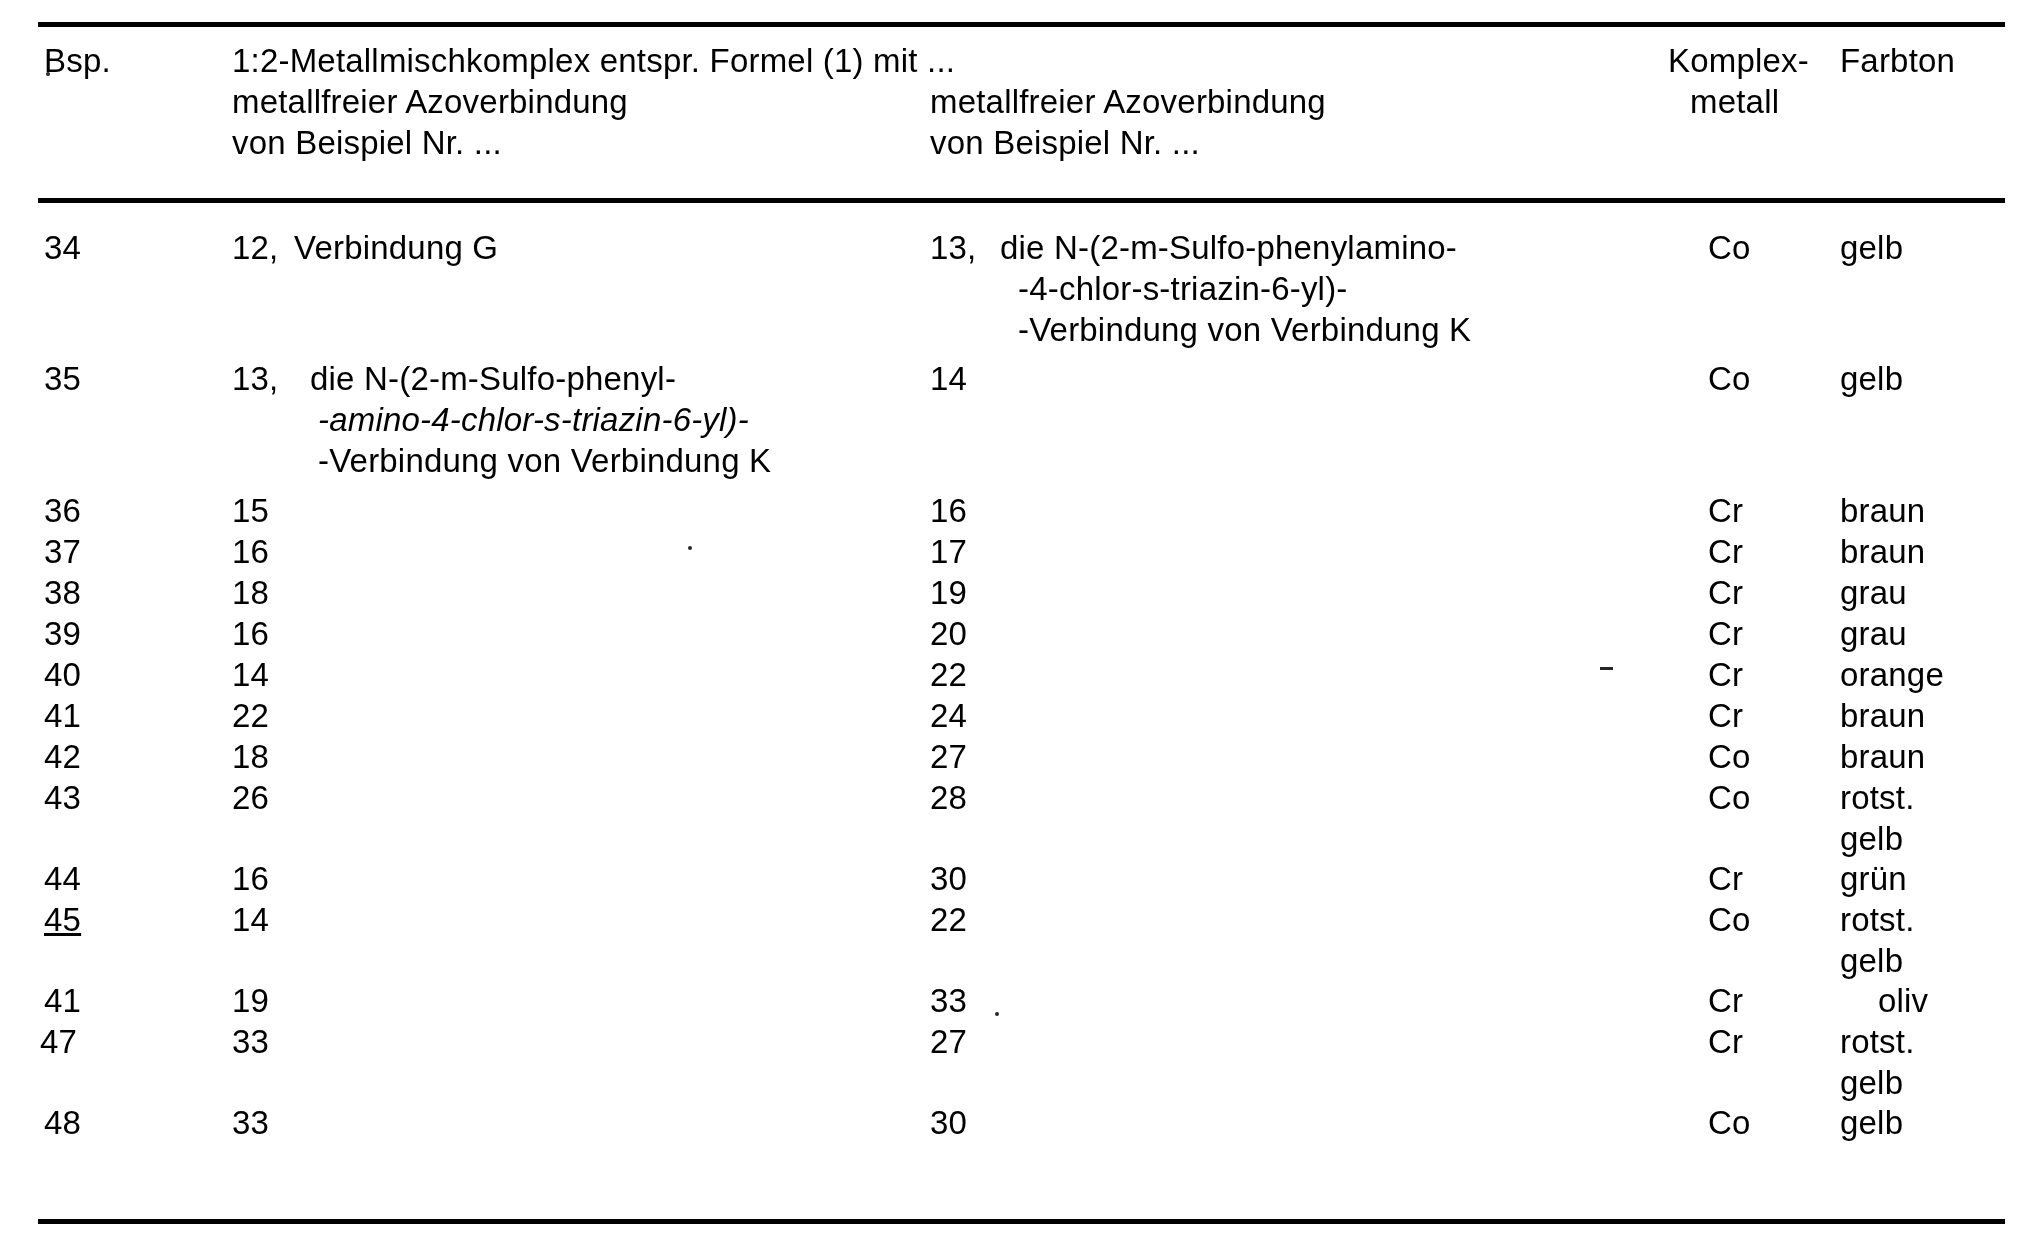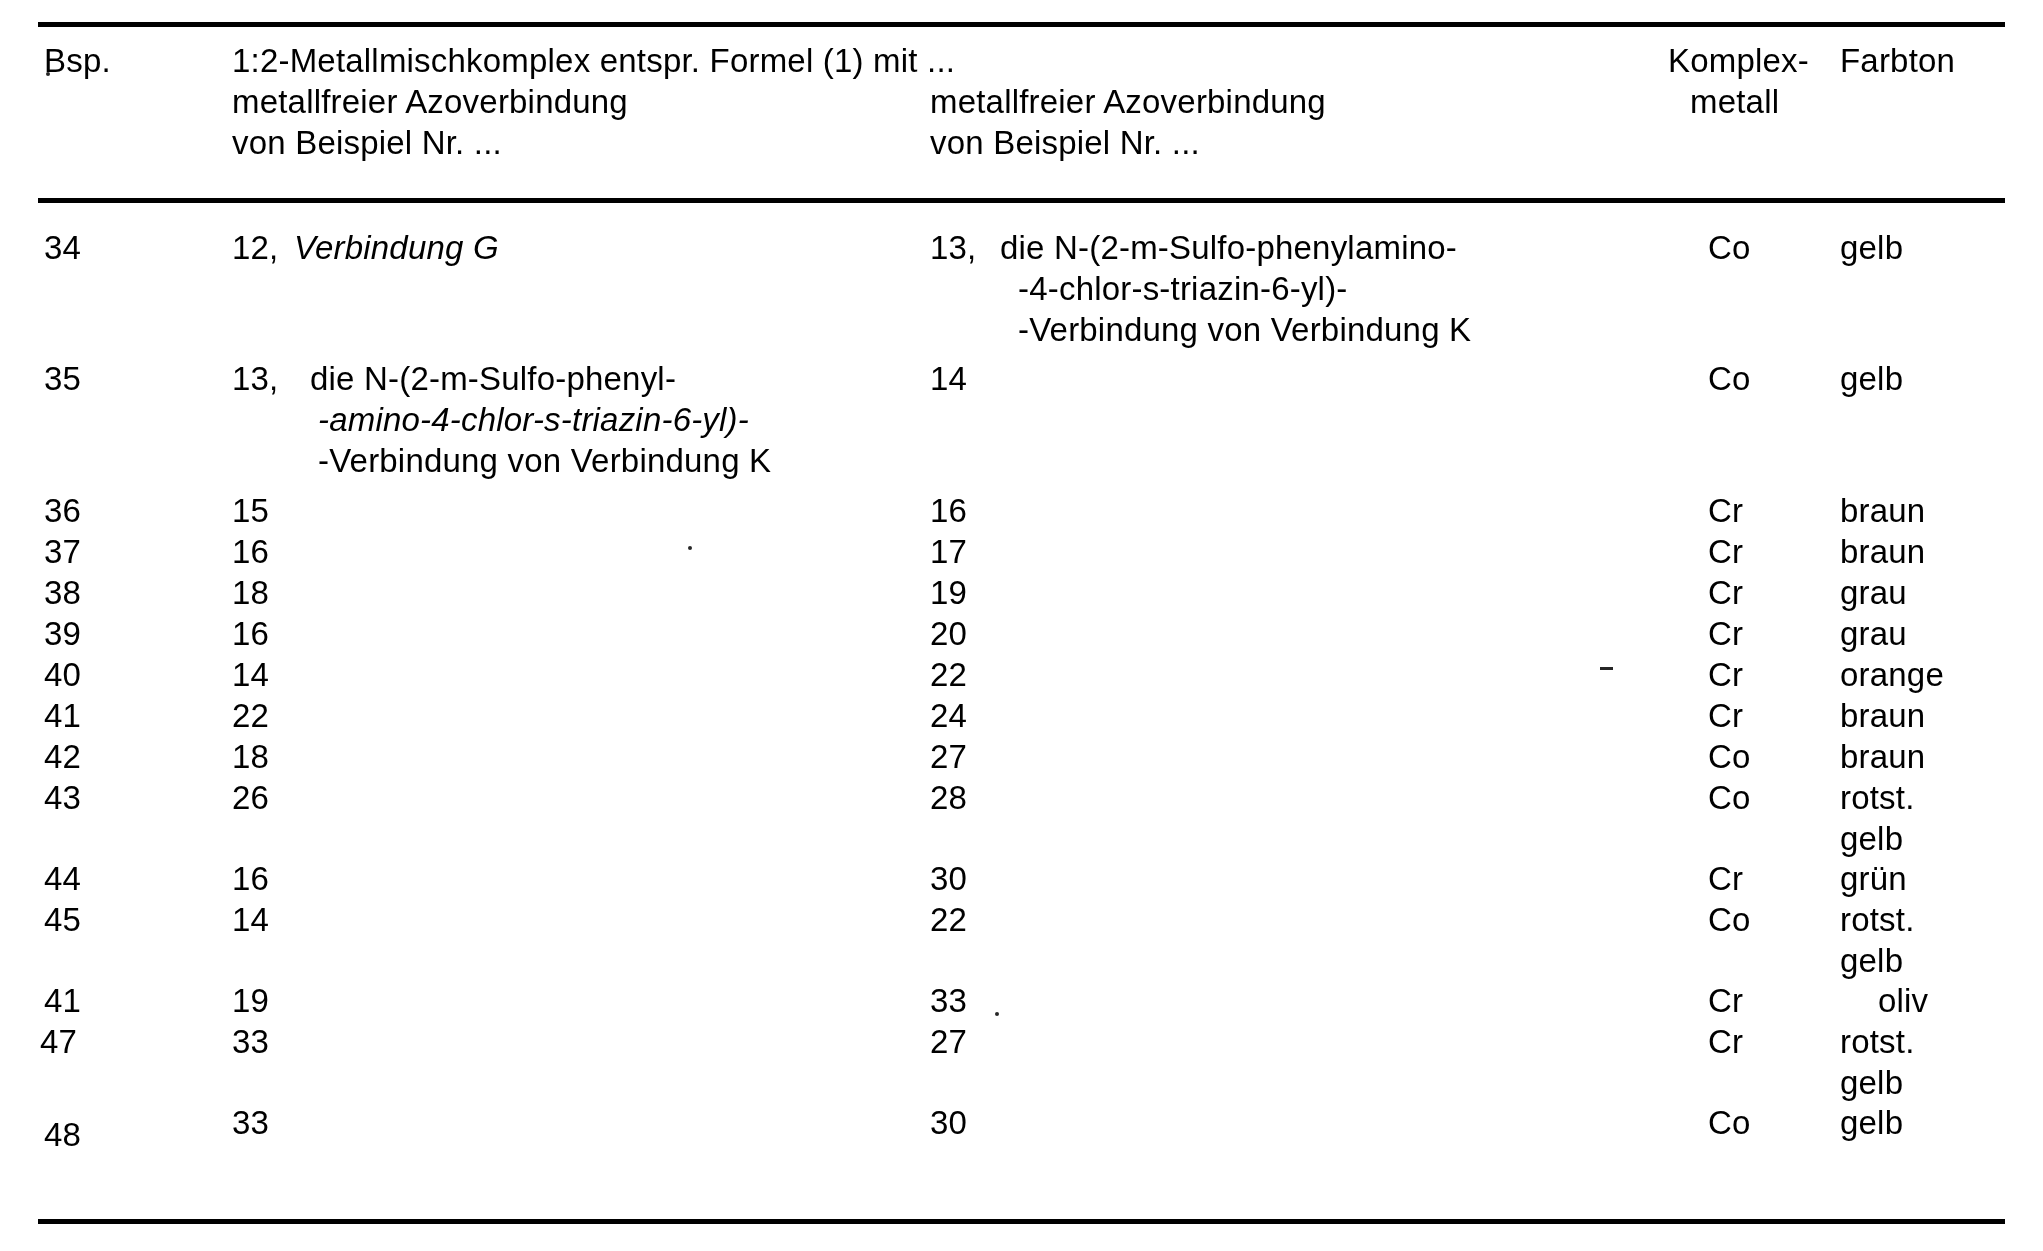--- a/index.html
+++ b/index.html
@@ -94,7 +94,7 @@
   <div id="body-layer">
       <div class="cell" style="left: 44px; top: 227px;">34</div>
       <div class="cell" style="left: 232px; top: 227px;">12,</div>
-      <div class="cell" style="left: 294px; top: 227px; font-style: italic;">Verbindung G</div>
+      <div class="cell" style="left: 294px; top: 227px;">Verbindung G</div>
       <div class="cell" style="left: 930px; top: 227px;">13,</div>
       <div class="cell" style="left: 1000px; top: 227px;">die N-(2-m-Sulfo-phenylamino-</div>
       <div class="cell" style="left: 1018px; top: 268px;">-4-chlor-s-triazin-6-yl)-</div>

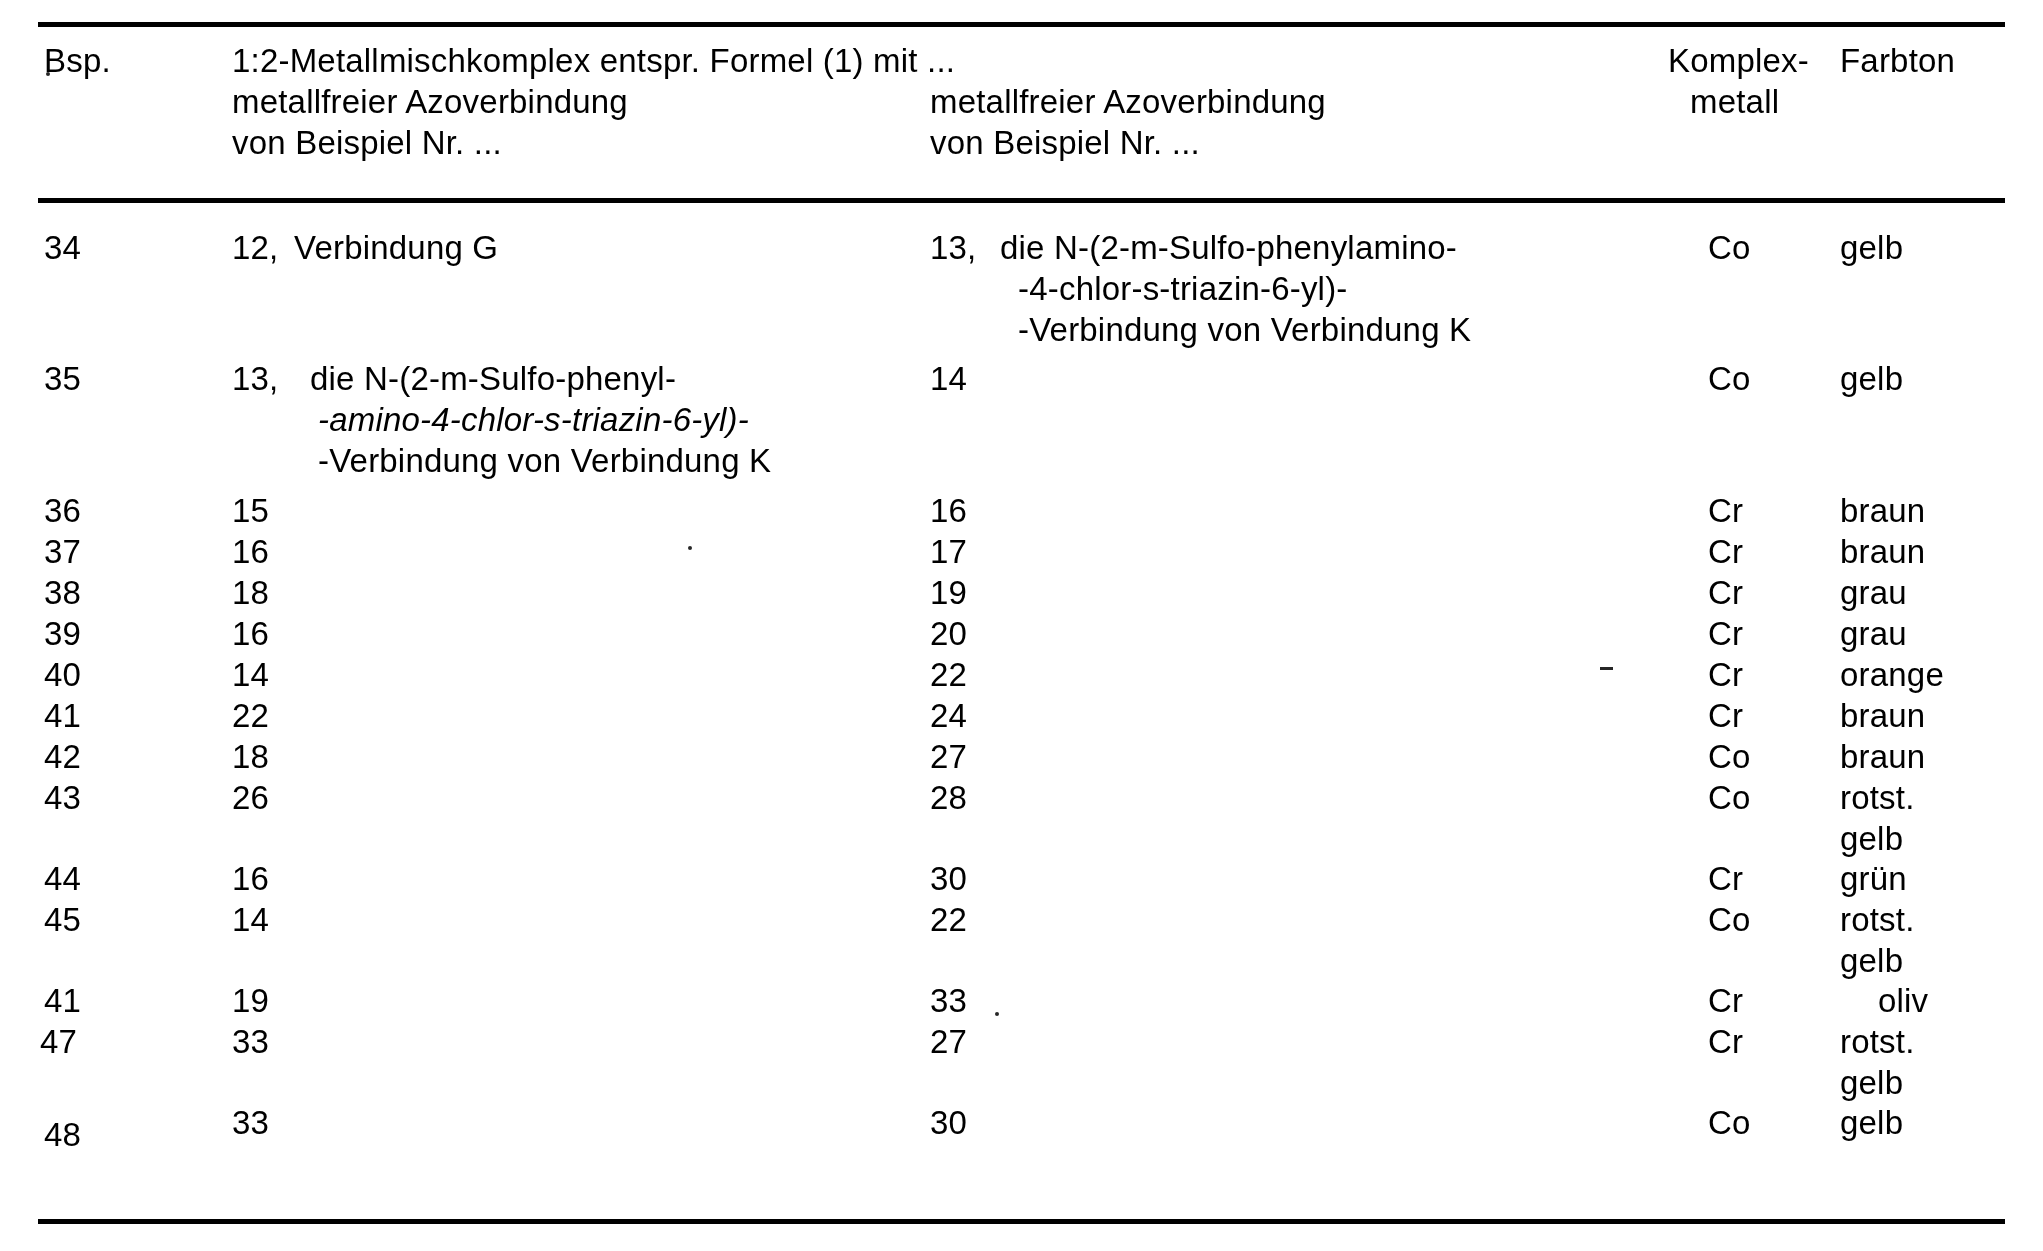--- a/index.html
+++ b/index.html
@@ -155,7 +155,7 @@
       <div class="cell" style="left: 930px; top: 858px;">30</div>
       <div class="cell" style="left: 1708px; top: 858px;">Cr</div>
       <div class="cell" style="left: 1840px; top: 858px;">grün</div>
-      <div class="cell" style="left: 44px; top: 899px;">45</div>
+      <div class="cell" style="left: 44px; top: 899px; text-decoration: underline;">45</div>
       <div class="cell" style="left: 232px; top: 899px;">14</div>
       <div class="cell" style="left: 930px; top: 899px;">22</div>
       <div class="cell" style="left: 1708px; top: 899px;">Co</div>

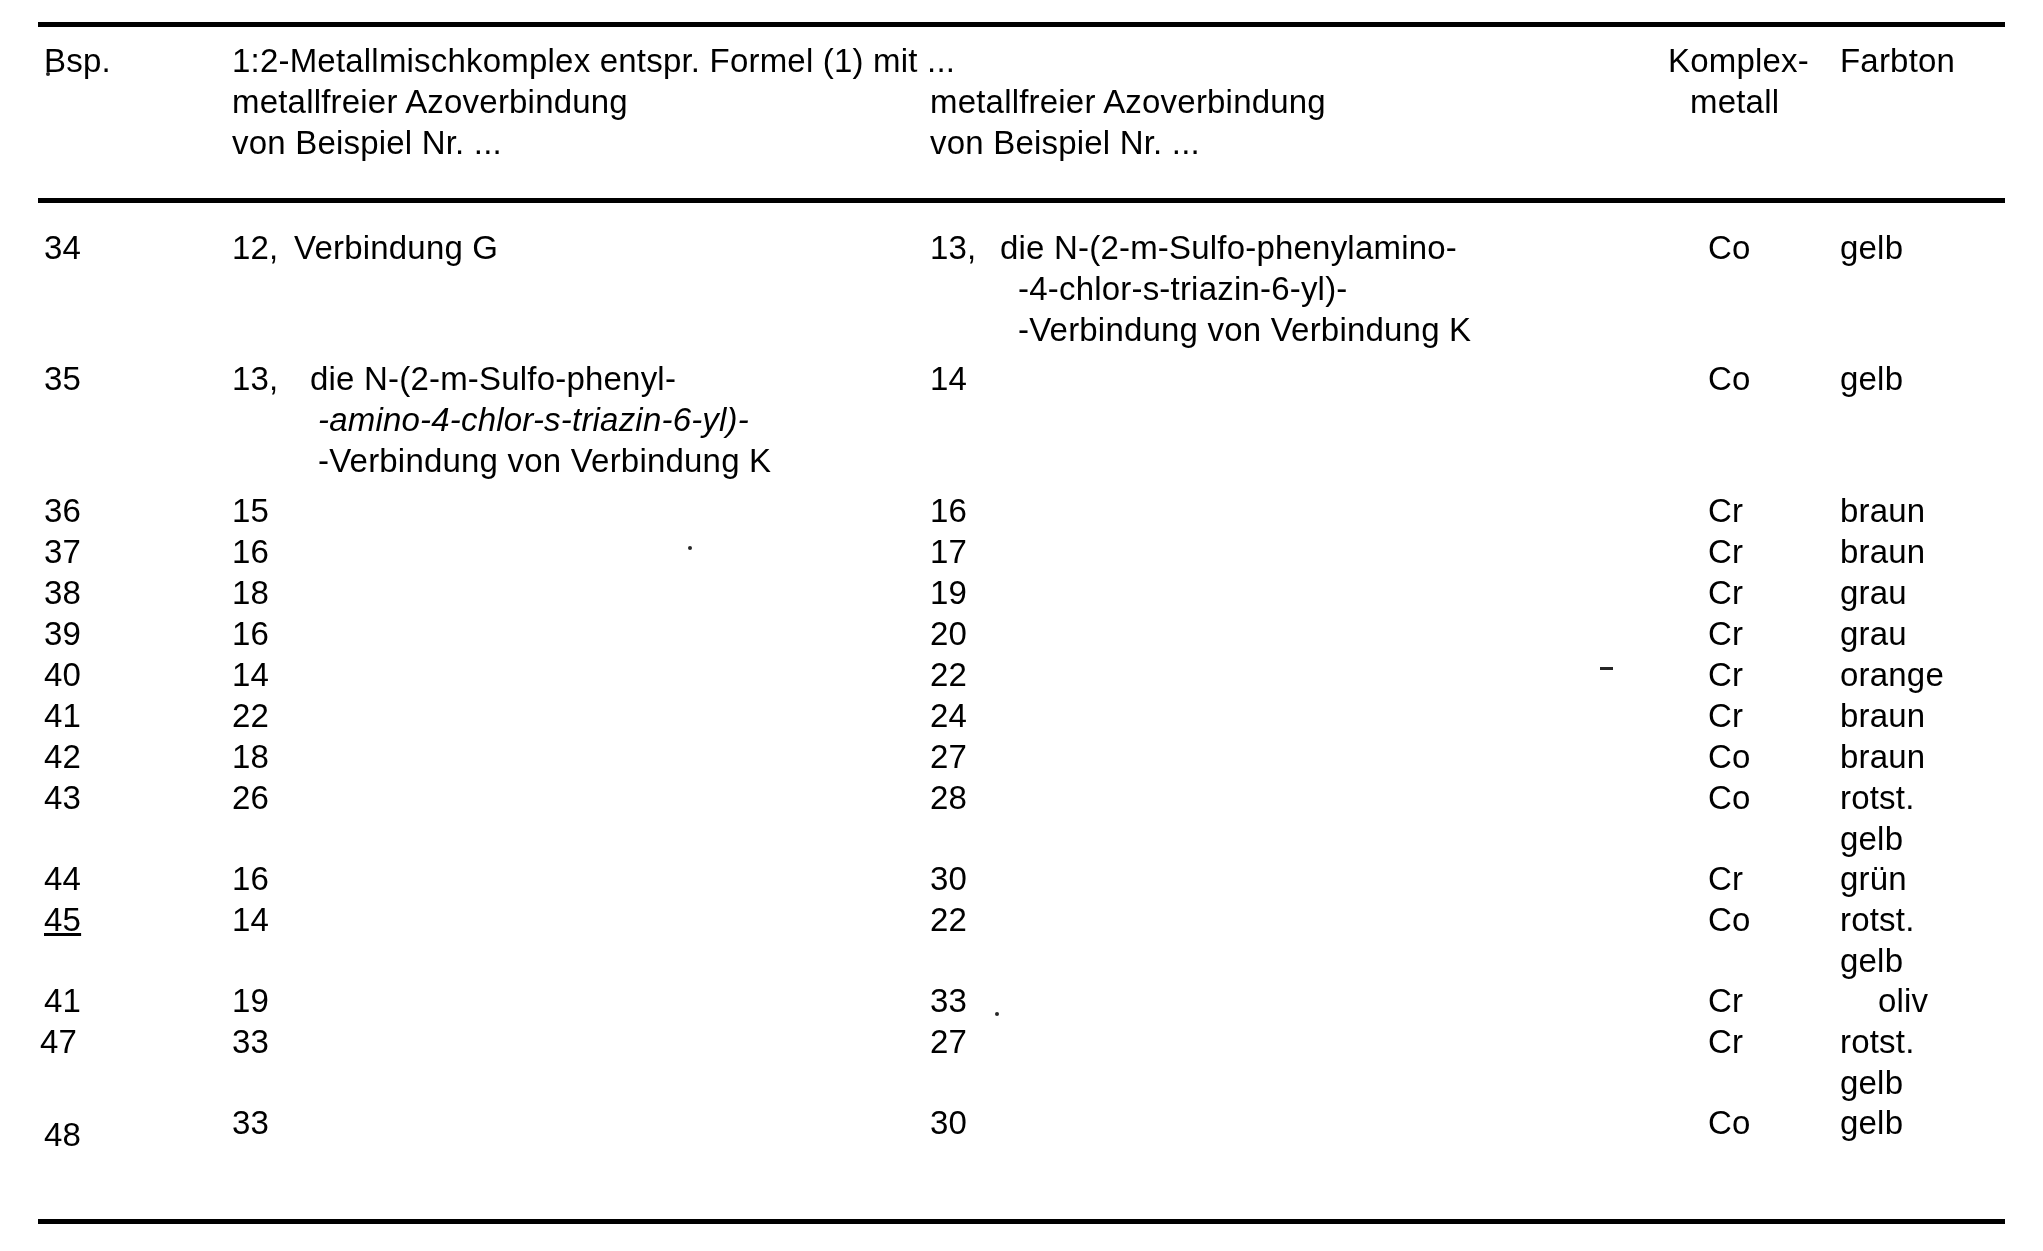--- a/index.html
+++ b/index.html
@@ -172,7 +172,7 @@
       <div class="cell" style="left: 1708px; top: 1021px;">Cr</div>
       <div class="cell" style="left: 1840px; top: 1021px;">rotst.</div>
       <div class="cell" style="left: 1840px; top: 1062px;">gelb</div>
-      <div class="cell" style="left: 44px; top: 1102px; margin-top: 12px;">48</div>
+      <div class="cell" style="left: 44px; top: 1102px;">48</div>
       <div class="cell" style="left: 232px; top: 1102px;">33</div>
       <div class="cell" style="left: 930px; top: 1102px;">30</div>
       <div class="cell" style="left: 1708px; top: 1102px;">Co</div>

